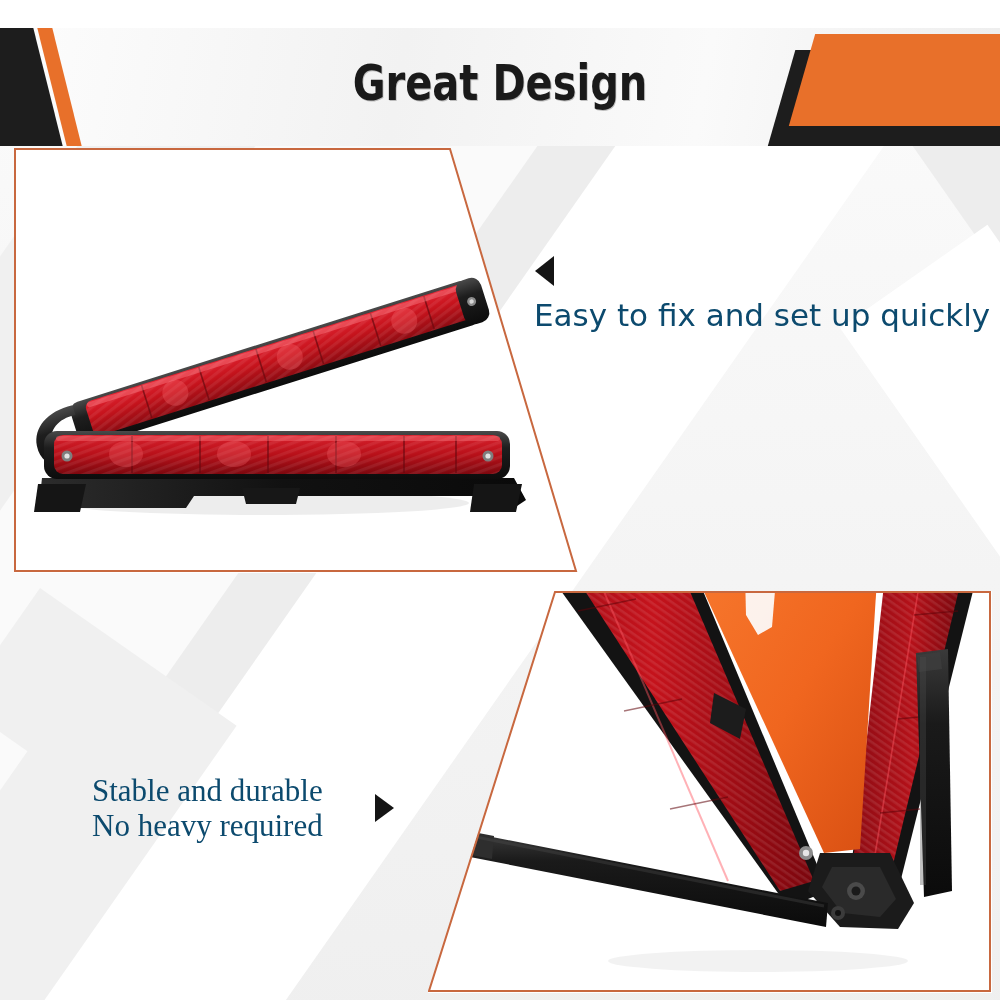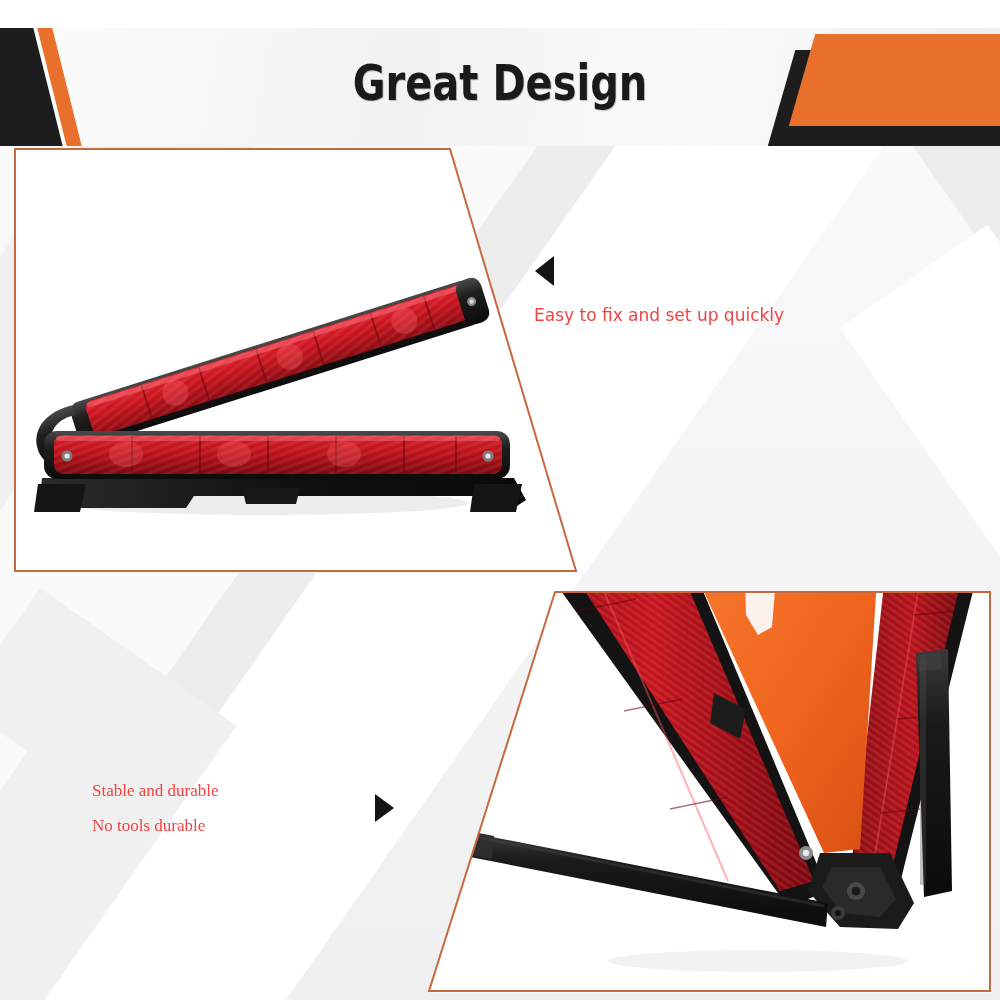--- a/index.html
+++ b/index.html
@@ -101,9 +101,9 @@
   .callout {
     position:absolute;
     font-family:"DejaVu Sans", sans-serif;
-    font-size:17px;
+    font-size:31px;
     line-height:35px;
-    color:#ef4444;
+    color:#0c4a6e;
     white-space:nowrap;
   }
   .callout-right { left:534px; top:270px; }

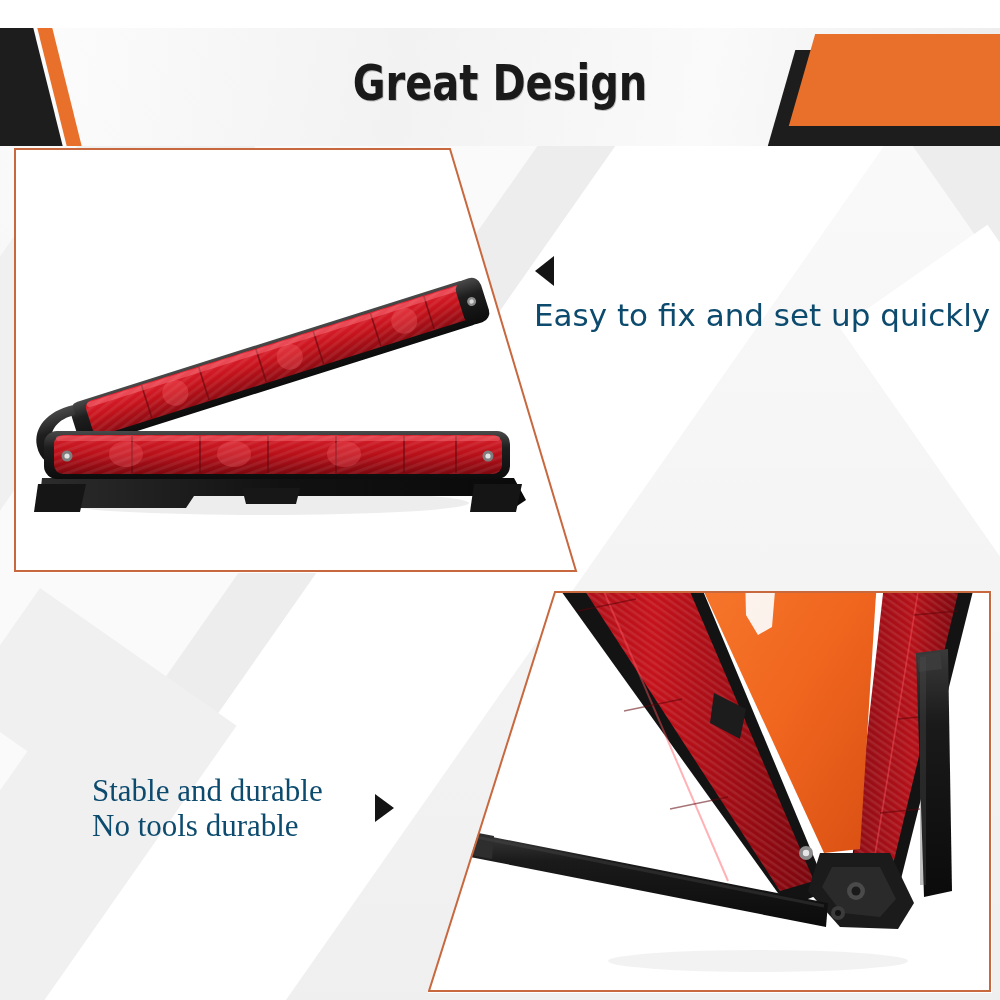--- a/index.html
+++ b/index.html
@@ -354,7 +354,7 @@
   <div class="tri tri-right"></div>
   <div class="callout callout-left">
     <div>Stable and durable</div>
-    <div>No tools durable</div>
+    <div>No heavy required</div>
   </div>
 
 </div>

